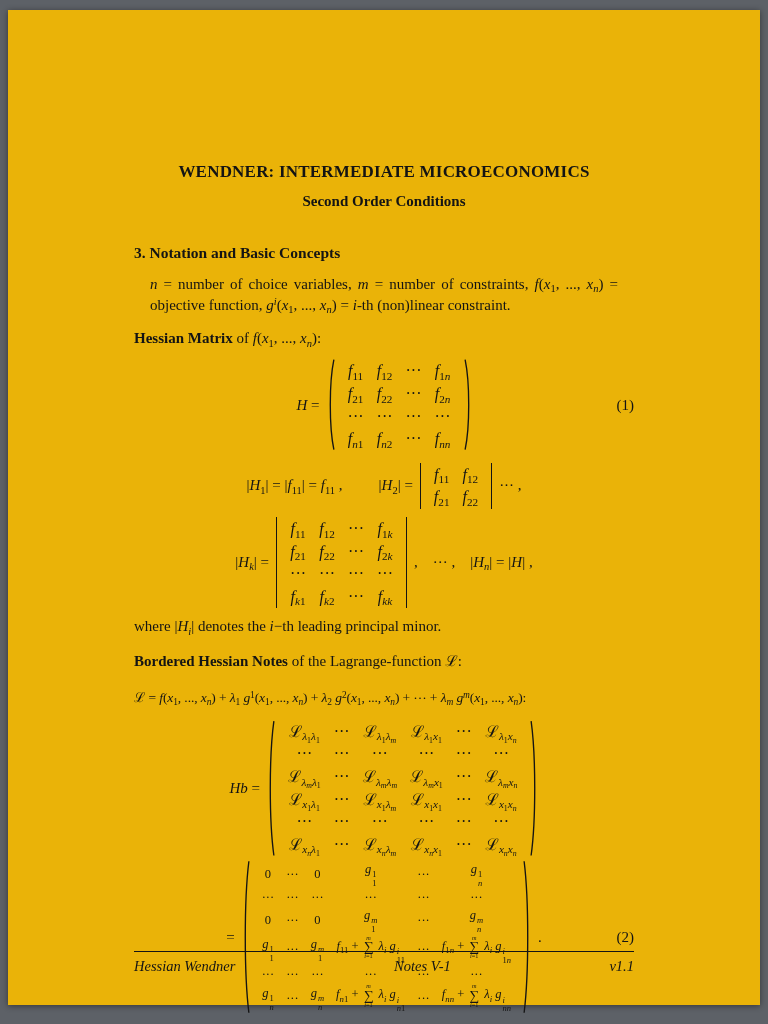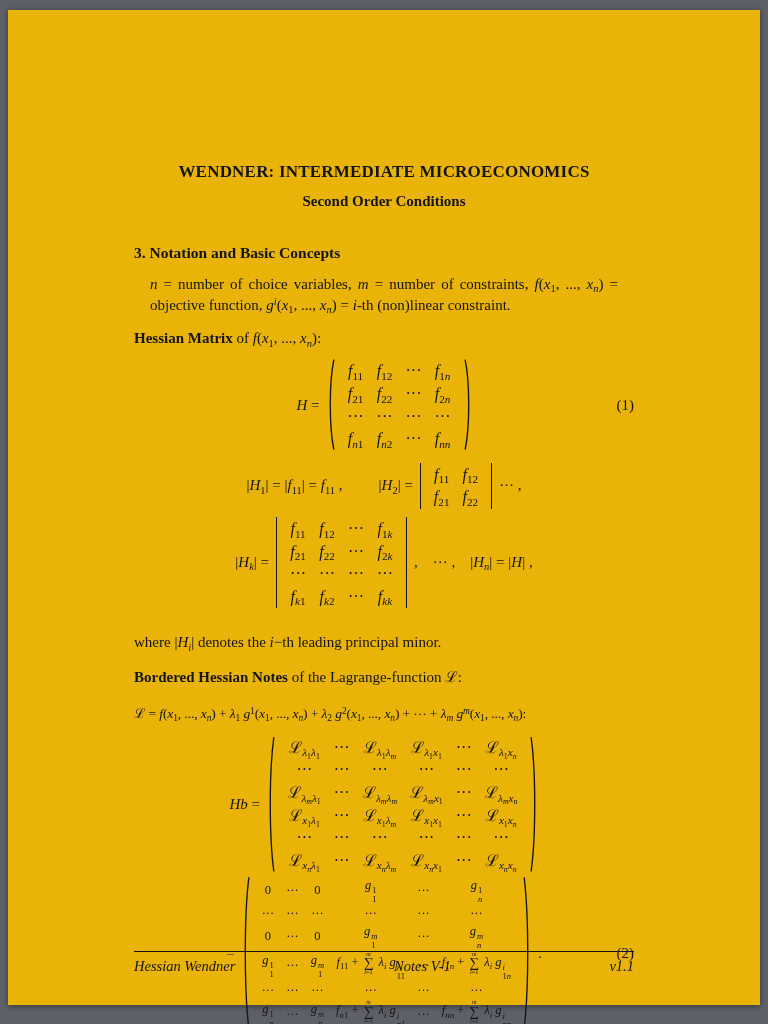--- a/index.html
+++ b/index.html
@@ -24,7 +24,7 @@
   .para { margin: 12px 16px 0; text-align: justify; line-height: 1.38; }
   .lead { margin: 15px 0 0; }
   .mlead { margin-top: 12px; }
-  .where { margin-top: 26px; }
+  .where { margin-top: 10px; }
   .blead { margin-top: 10px; }
   .lagr { margin-top: 18px; font-size: 13.5px; white-space: nowrap; letter-spacing: -0.1px; }
 

